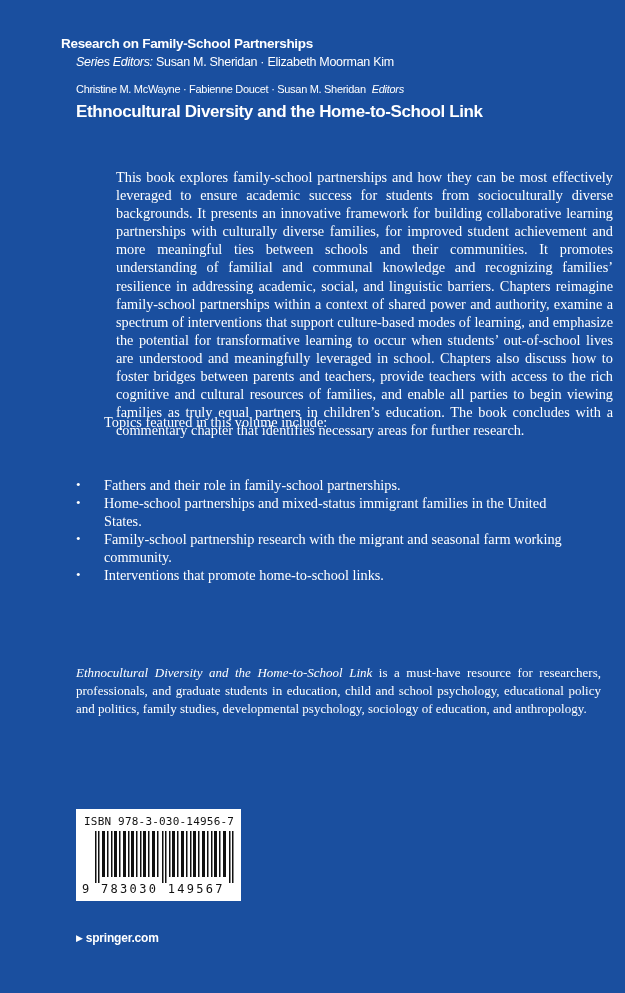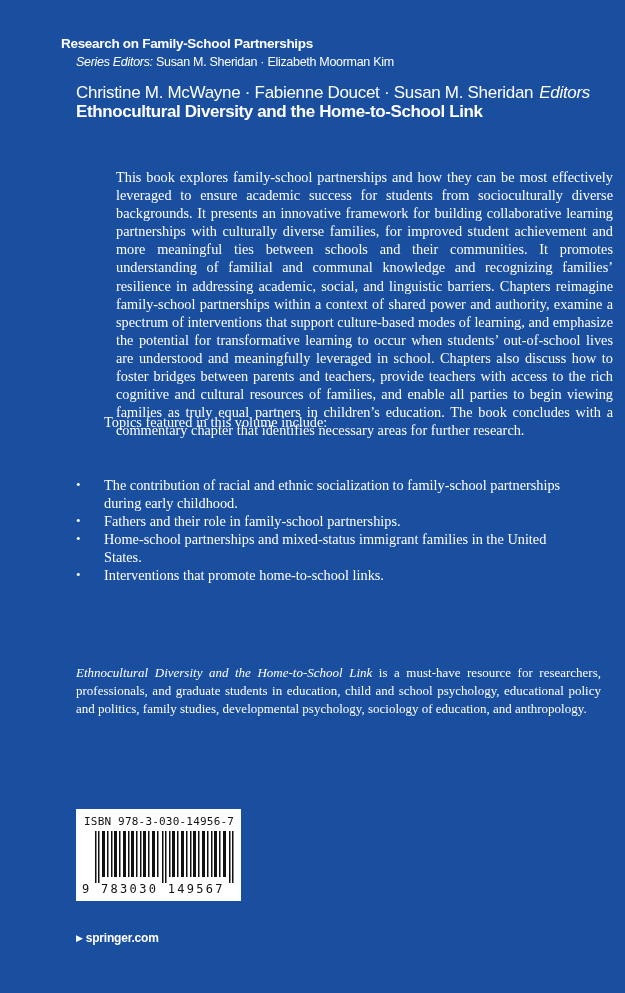--- a/index.html
+++ b/index.html
@@ -14,7 +14,7 @@
   #series-title { position:absolute; left:61px; top:36px; font-size:13.5px; font-weight:bold; letter-spacing:-0.3px; }
   #series-editors { position:absolute; left:76px; top:55px; font-size:12.5px; letter-spacing:-0.3px; }
   #series-editors i { font-style:italic; }
-  #editors-line { position:absolute; left:76px; top:83px; font-size:17px; letter-spacing:-0.3px; }
+  #editors-line { position:absolute; left:76px; top:83px; font-size:11px; letter-spacing:-0.3px; }
   #editors-line i { font-style:italic; margin-left:6px; }
   #book-title { position:absolute; left:76px; top:102px; font-size:17px; font-weight:bold; letter-spacing:-0.4px; }
 

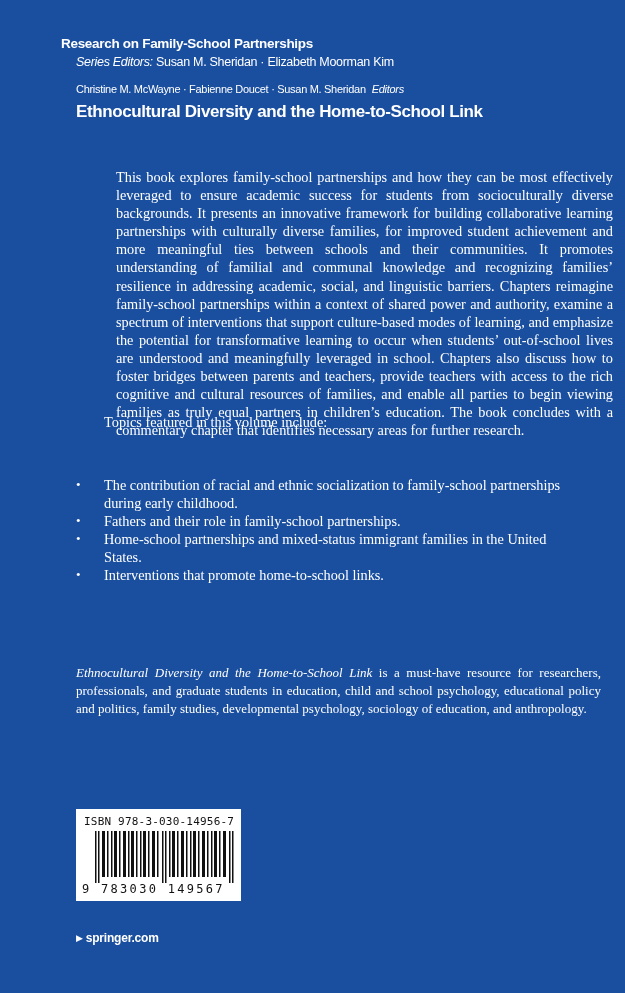--- a/index.html
+++ b/index.html
@@ -71,7 +71,6 @@
 
 <p id="topics-intro" class="serif">Topics featured in this volume include:</p>
 <ul id="topics-list" class="serif">
-  <li>The contribution of racial and ethnic socialization to family-school partnerships during early childhood.</li>
   <li>Fathers and their role in family-school partnerships.</li>
   <li>Home-school partnerships and mixed-status immigrant families in the United States.</li>
   <li>Interventions that promote home-to-school links.</li>

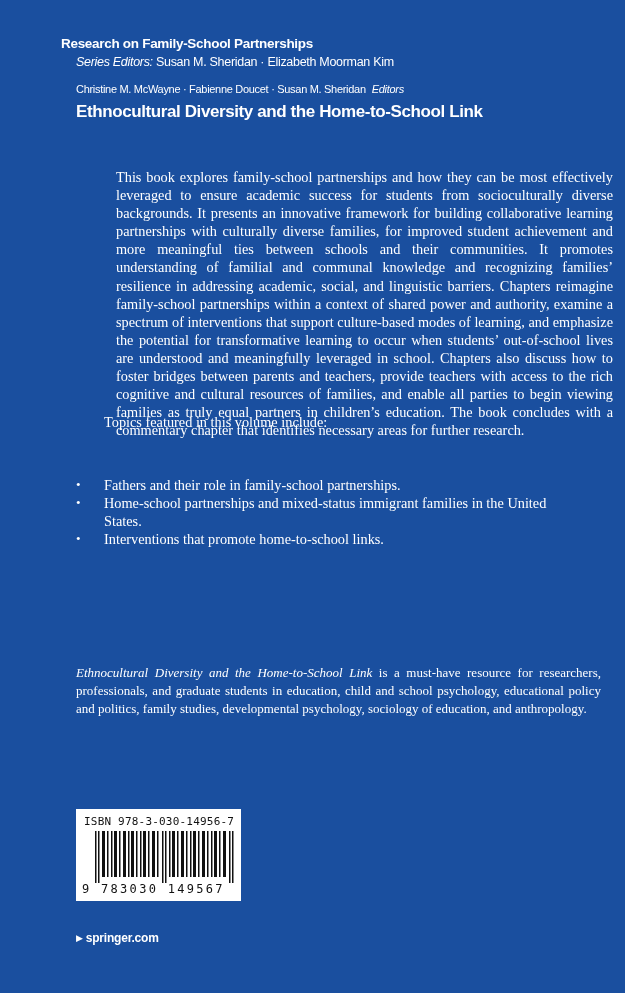--- a/index.html
+++ b/index.html
@@ -73,6 +73,7 @@
 <ul id="topics-list" class="serif">
   <li>Fathers and their role in family-school partnerships.</li>
   <li>Home-school partnerships and mixed-status immigrant families in the United States.</li>
+  <li>Family-school partnership research with the migrant and seasonal farm working community.</li>
   <li>Interventions that promote home-to-school links.</li>
 </ul>
 

